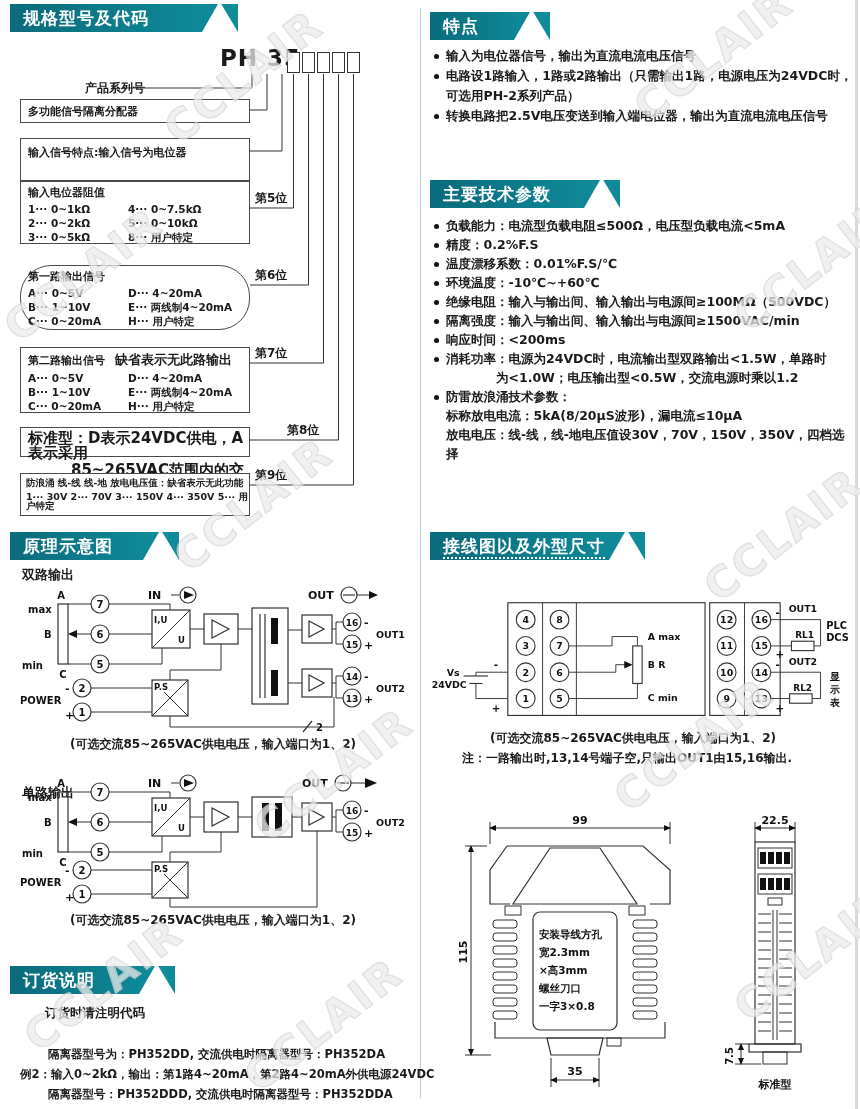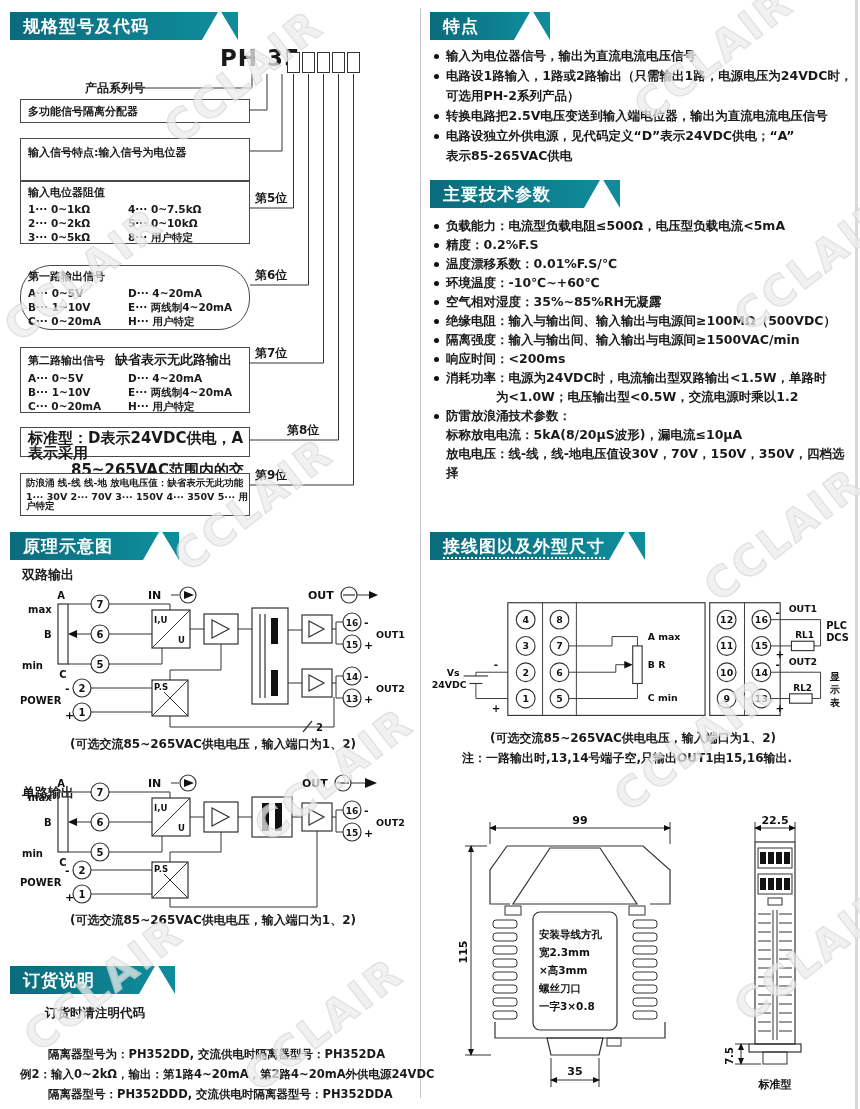--- a/index.html
+++ b/index.html
@@ -69,7 +69,7 @@
   <div class="divider" style="left:420px;top:8px;height:1090px;"></div>
   <div class="edge" style="left:855px;top:0;width:3px;height:1109px;"></div>
 
-  <div class="banner" style="left:10px;top:12px;width:228px;">
+  <div class="banner" style="left:10px;top:4px;width:228px;">
     <div class="bbar"><span>规格型号及代码</span></div>
     <div class="btip"></div>
   </div>

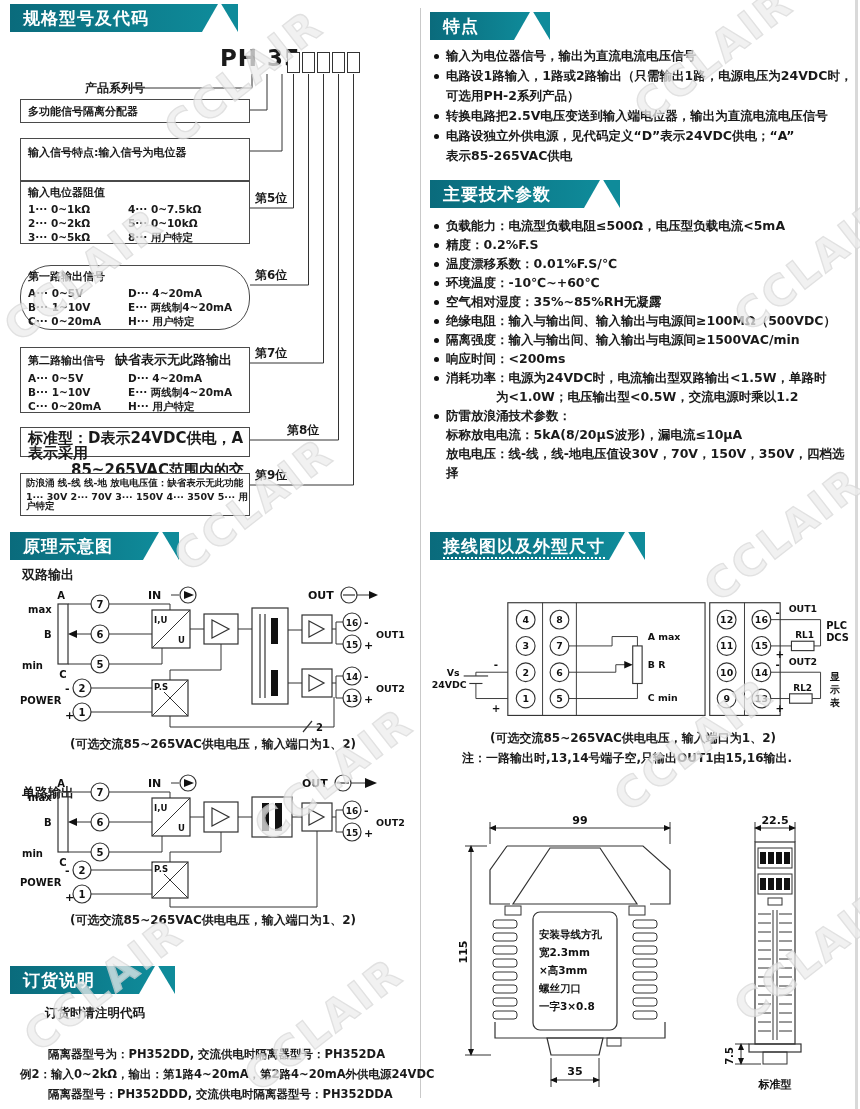--- a/index.html
+++ b/index.html
@@ -347,11 +347,6 @@
         <span class="dot"></span>
         <span class="btxt">转换电路把2.5V电压变送到输入端电位器，输出为直流电流电压信号</span>
       </div>
-    <div class="bul">
-        <span class="dot"></span>
-        <span class="btxt">电路设独立外供电源，见代码定义“D”表示24VDC供电；“A”
-表示85-265VAC供电</span>
-      </div>
   </div>
 
   <div class="banner" style="left:430px;top:180px;width:190px;">

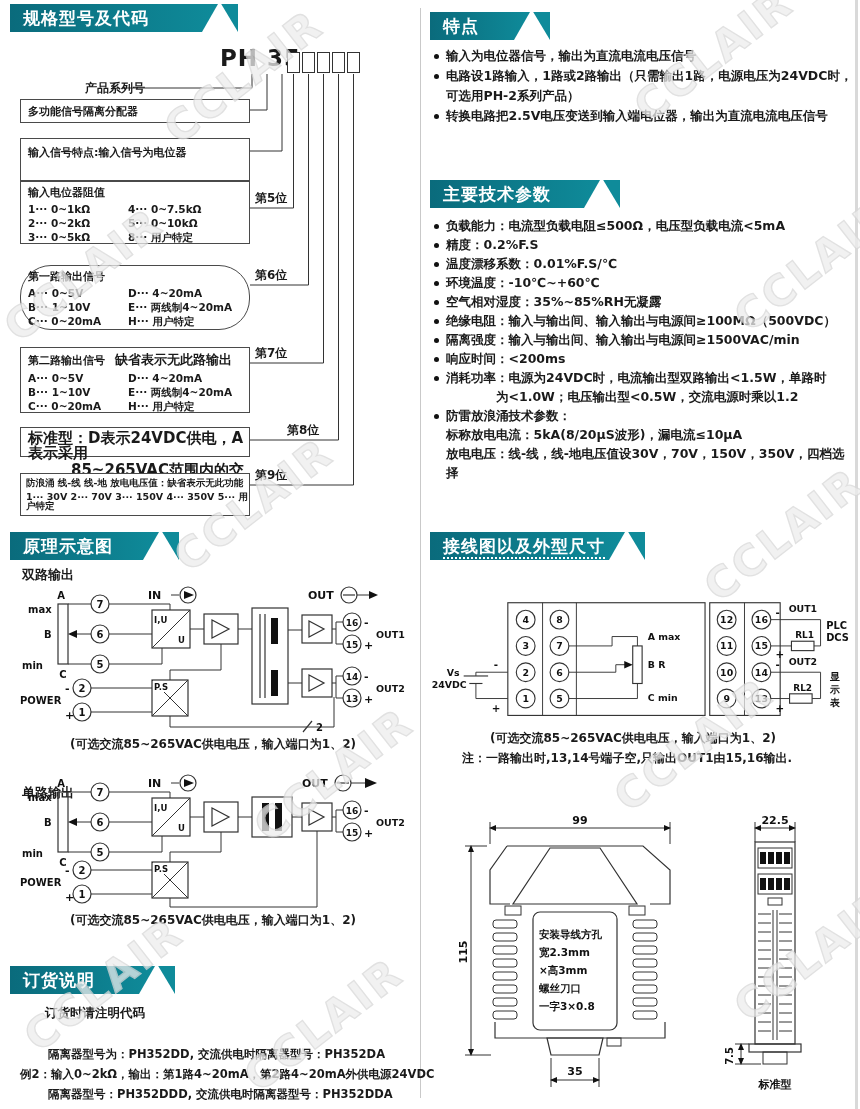--- a/index.html
+++ b/index.html
@@ -372,10 +372,6 @@
       </div>
     <div class="bul">
         <span class="dot"></span>
-        <span class="btxt">空气相对湿度：35%~85%RH无凝露</span>
-      </div>
-    <div class="bul">
-        <span class="dot"></span>
         <span class="btxt">绝缘电阻：输入与输出间、输入输出与电源间≥100MΩ（500VDC）</span>
       </div>
     <div class="bul">

